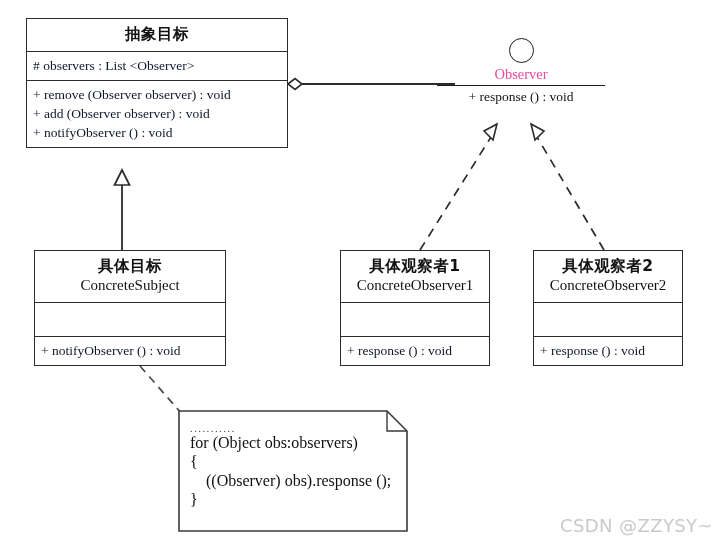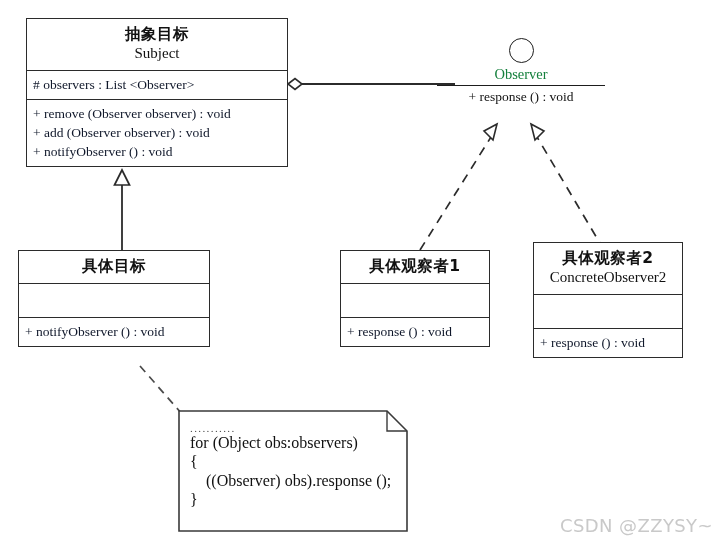--- a/index.html
+++ b/index.html
@@ -203,7 +203,6 @@
   <div class="uml-class" id="class-subject" style="left:26px; top:18px; width:262px;">
     <div class="uml-compartment uml-title">
       <span class="cn">抽象目标</span>
-      <span class="en">Subject</span>
     </div>
     <div class="uml-compartment uml-members">
       <span class="member"># observers : List &lt;Observer&gt;</span>

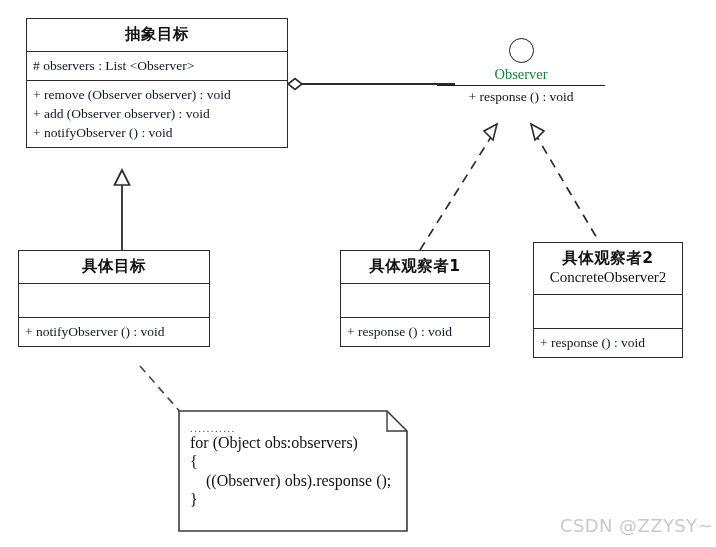--- a/index.html
+++ b/index.html
@@ -104,7 +104,7 @@
     text-align: center;
     font-size: 14.5px;
     line-height: 17px;
-    color: #15803d;
+    color: #ec4899;
     font-family: "Liberation Serif", "DejaVu Serif", serif;
   }
   #observer-divider {

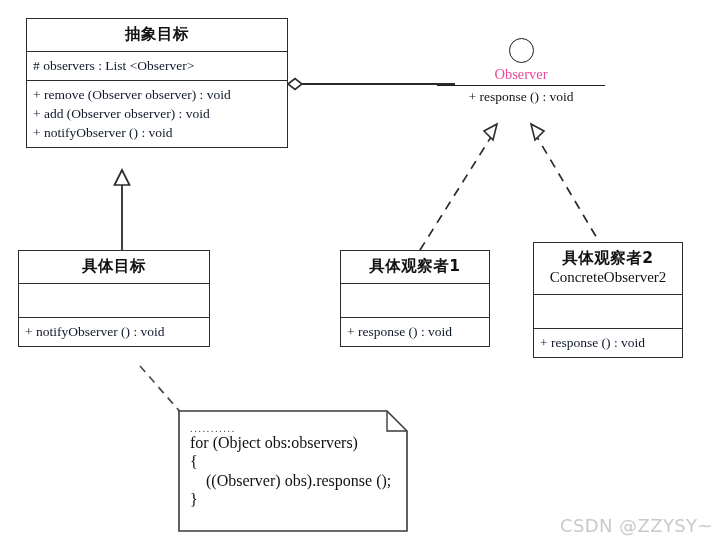--- a/index.html
+++ b/index.html
@@ -221,7 +221,7 @@
     <div id="observer-method">+ response () : void</div>
   </div>
 
-  <div class="uml-class" id="class-concrete-subject" style="left:18px; top:250px; width:192px;">
+  <div class="uml-class" id="class-concrete-subject" style="left:34px; top:250px; width:192px;">
     <div class="uml-compartment uml-title">
       <span class="cn">具体目标</span>
     </div>

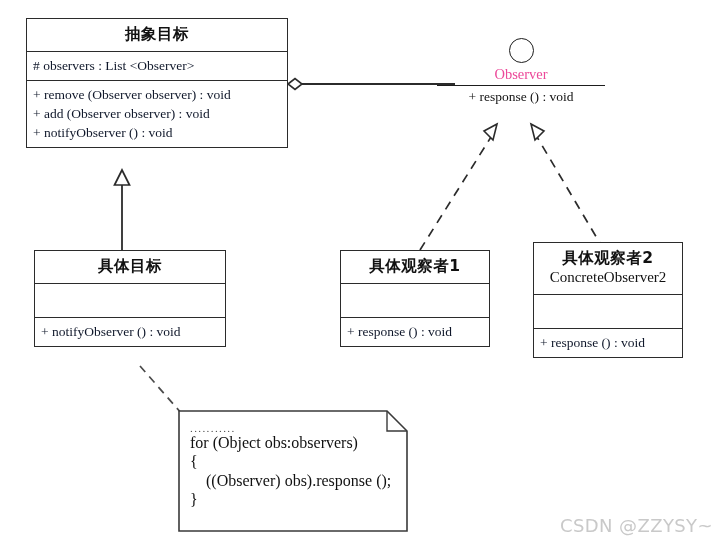--- a/index.html
+++ b/index.html
@@ -241,7 +241,7 @@
     </div>
   </div>
 
-  <div class="uml-class" id="class-concrete-observer-2" style="left:533px; top:242px; width:150px;">
+  <div class="uml-class" id="class-concrete-observer-2" style="left:533px; top:250px; width:150px;">
     <div class="uml-compartment uml-title">
       <span class="cn">具体观察者2</span>
       <span class="en">ConcreteObserver2</span>

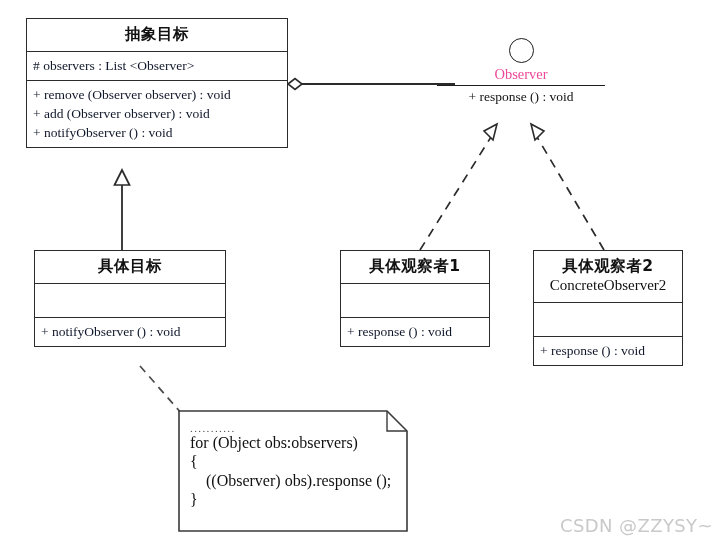--- a/index.html
+++ b/index.html
@@ -224,6 +224,7 @@
   <div class="uml-class" id="class-concrete-subject" style="left:34px; top:250px; width:192px;">
     <div class="uml-compartment uml-title">
       <span class="cn">具体目标</span>
+      <span class="en">ConcreteSubject</span>
     </div>
     <div class="uml-compartment uml-members empty"></div>
     <div class="uml-compartment uml-members">

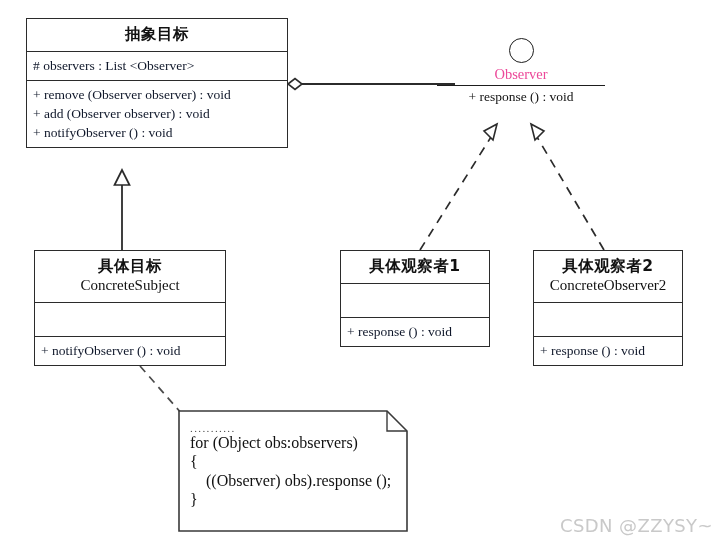--- a/index.html
+++ b/index.html
@@ -235,6 +235,7 @@
   <div class="uml-class" id="class-concrete-observer-1" style="left:340px; top:250px; width:150px;">
     <div class="uml-compartment uml-title">
       <span class="cn">具体观察者1</span>
+      <span class="en">ConcreteObserver1</span>
     </div>
     <div class="uml-compartment uml-members empty"></div>
     <div class="uml-compartment uml-members">

